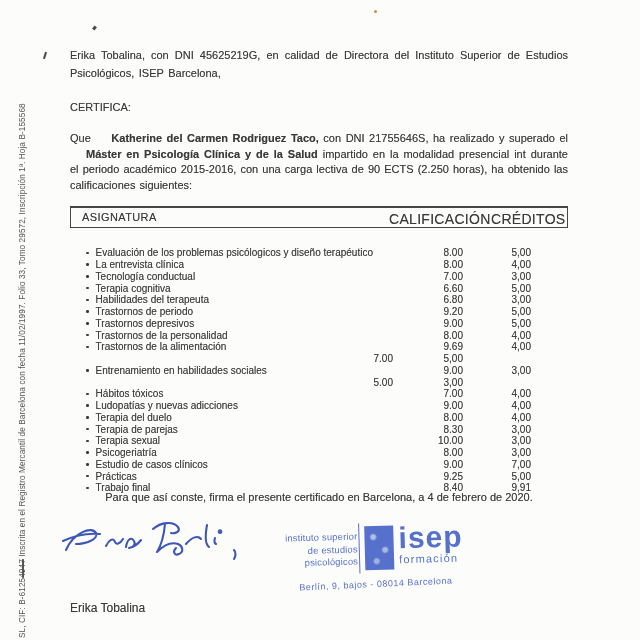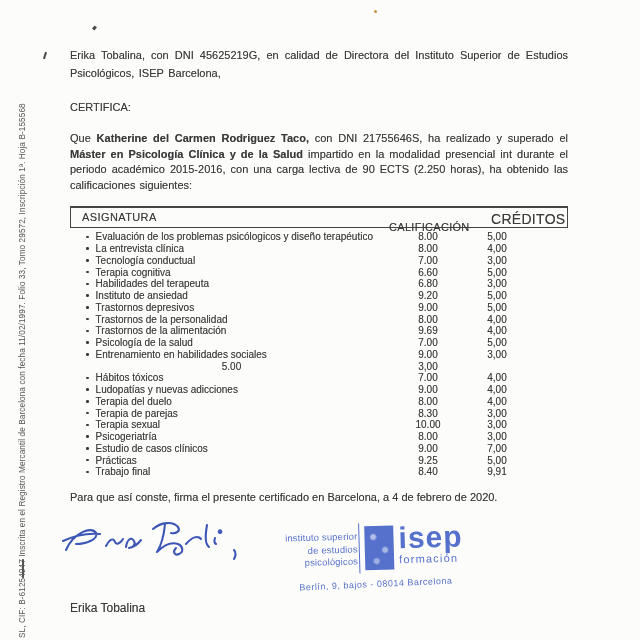--- a/index.html
+++ b/index.html
@@ -26,7 +26,7 @@
   #intro{ top:46px; line-height:18px; word-spacing:1.5px;}
   #certifica{ top:99px; text-align:left; }
   #body-para{ top:131px; line-height:15.6px; word-spacing:1px;}
-  .bold-seg{ font-weight:bold; }
+  .bold-seg{ font-weight:bold;margin-left:16px; }
 
   
   #grade-table{ top:206px; }

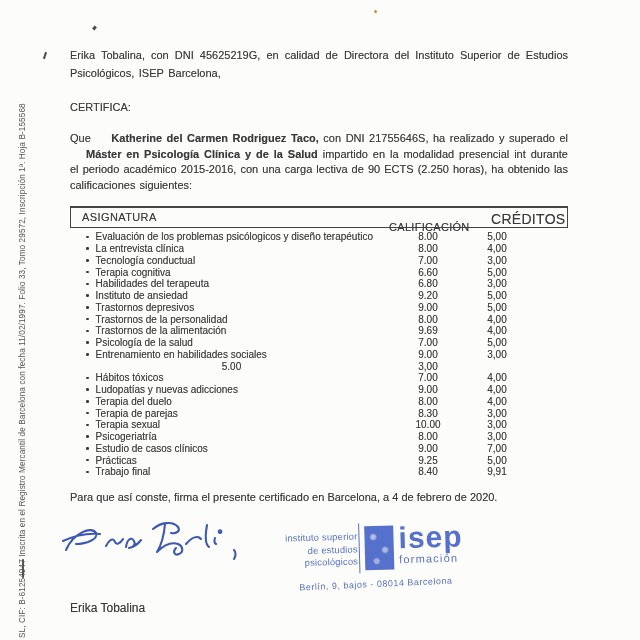--- a/index.html
+++ b/index.html
@@ -35,7 +35,7 @@
     border:1.6px solid #454545; border-top-width:2.6px;
   }
   .tbl-header .h-asig{ position:absolute; left:11px; top:3px; font-size:11px; letter-spacing:.4px; }
-  .tbl-header .h-cal{ position:absolute; left:318px; top:13px; font-size:11px; letter-spacing:.3px; }
+  .tbl-header .h-cal{ position:absolute; left:318px; top:3px; font-size:14px; letter-spacing:.3px; }
   .tbl-header .h-cred{ position:absolute; left:420px; top:3px; font-size:14px; letter-spacing:.3px; }
 
   .rows{ margin-top:3px; }

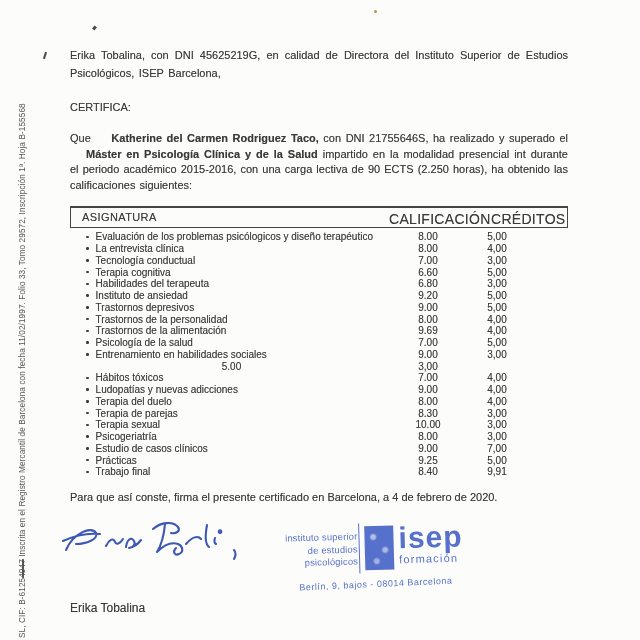--- a/index.html
+++ b/index.html
@@ -38,7 +38,7 @@
   .tbl-header .h-cal{ position:absolute; left:318px; top:3px; font-size:14px; letter-spacing:.3px; }
   .tbl-header .h-cred{ position:absolute; left:420px; top:3px; font-size:14px; letter-spacing:.3px; }
 
-  .rows{ margin-top:3px; }
+  .rows{ margin-top:19px; }
   .row{
     display:grid; grid-template-columns:1fr 70px 68px 37px;
     height:11.75px; align-items:center; font-size:10px; color:#3d3d3d;

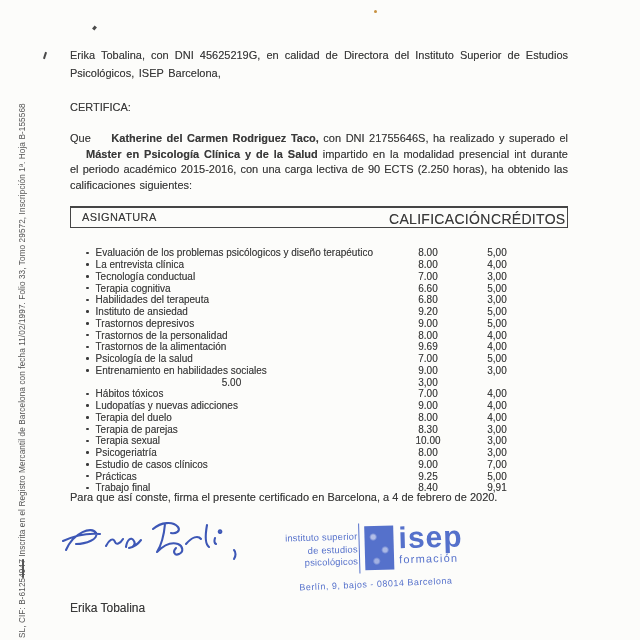--- a/index.html
+++ b/index.html
@@ -45,7 +45,7 @@
   }
   .row .cell-name{ display:flex; align-items:center; overflow:hidden; white-space:nowrap; }
   .bullet{ width:2.6px; height:2.6px; background:#3a3a3a; border-radius:50%; margin:0 7px 0 16px; flex:0 0 auto; }
-  .row .cell-grade, .row .cell-credits{ text-align:center; }
+  .row .cell-grade, .row .cell-credits{ text-align:right; }
 
   #closing{ top:489px; text-align:left; }
 

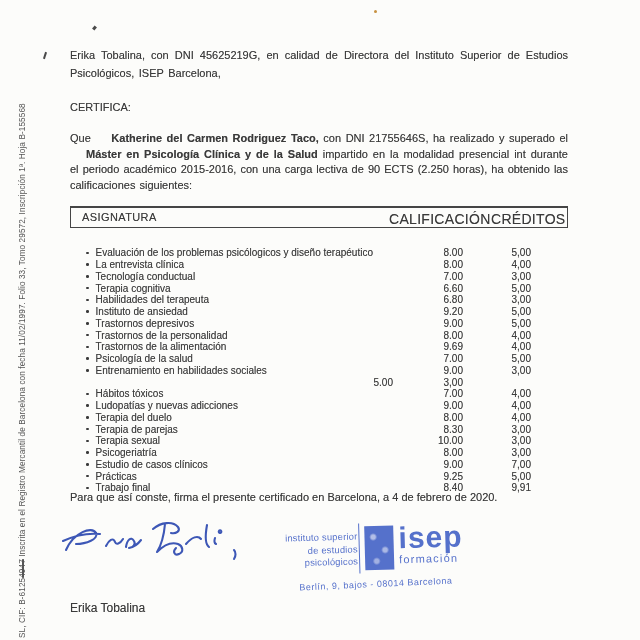--- a/index.html
+++ b/index.html
@@ -156,7 +156,7 @@
       <div class="row" style="">
       <span class="cell-name">
           <span class="bullet"></span>
-          <span>Instituto de ansiedad</span>
+          <span>Trastornos de periodo</span>
         </span>
       <span class="cell-grade">9.20</span>
       <span class="cell-credits">5,00</span>

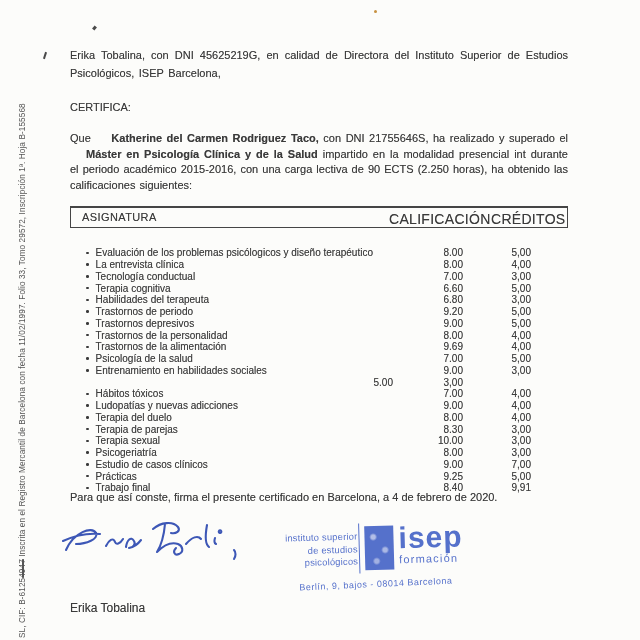--- a/index.html
+++ b/index.html
@@ -190,10 +190,6 @@
       <span></span>
     </div>
       <div class="row" style="">
-      <span class="cell-name">
-          <span class="bullet"></span>
-          <span>Psicología de la salud</span>
-        </span>
       <span class="cell-grade">7.00</span>
       <span class="cell-credits">5,00</span>
       <span></span>

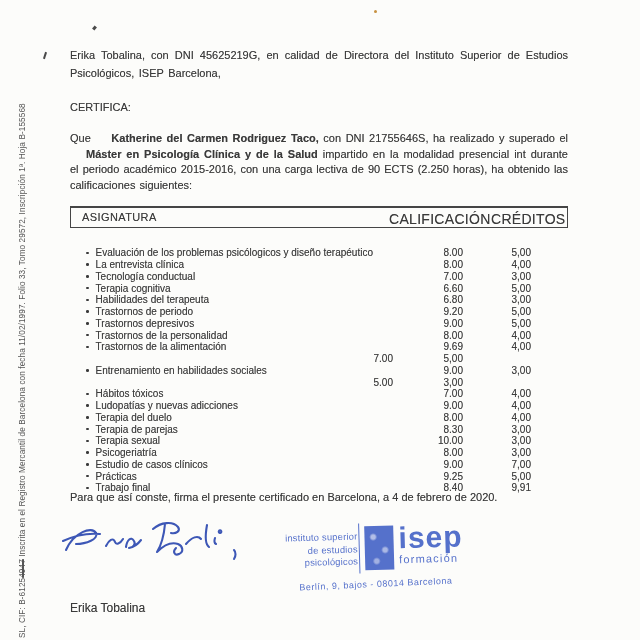--- a/index.html
+++ b/index.html
@@ -47,7 +47,7 @@
   .bullet{ width:2.6px; height:2.6px; background:#3a3a3a; border-radius:50%; margin:0 7px 0 16px; flex:0 0 auto; }
   .row .cell-grade, .row .cell-credits{ text-align:right; }
 
-  #closing{ top:489px; text-align:left; }
+  #closing{ top:489px; text-align:center; }
 
   
   #signature{ position:absolute; left:58px; top:516px; }

